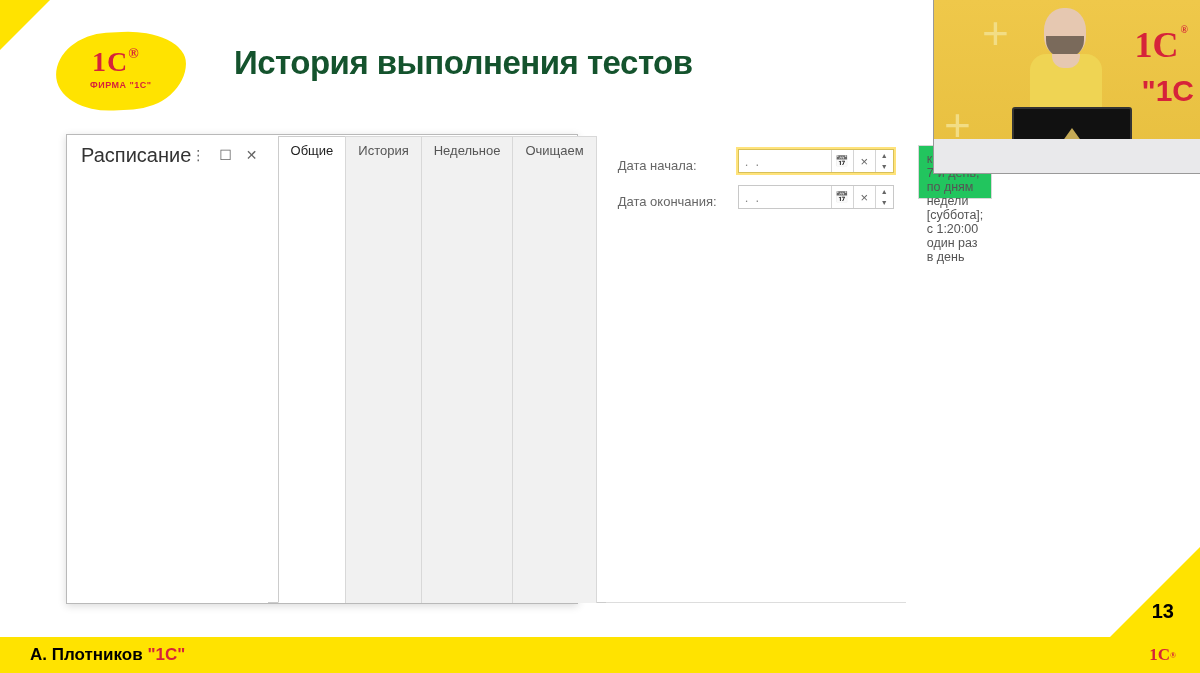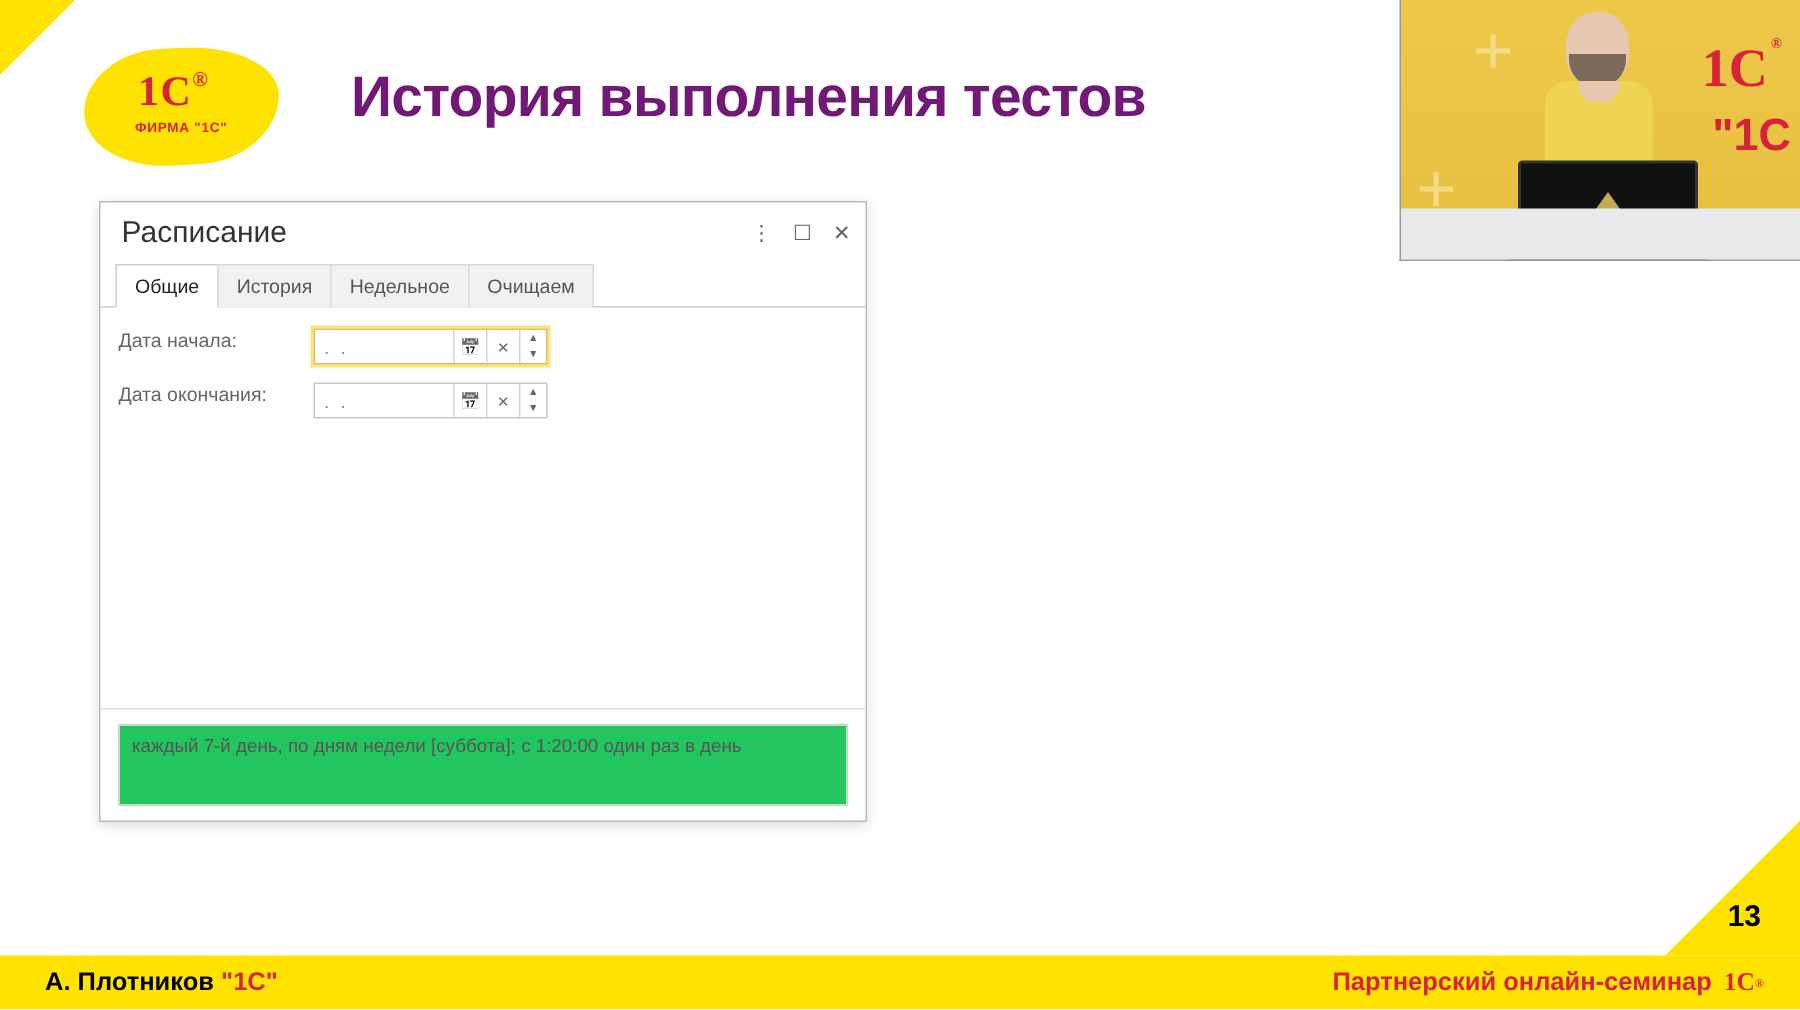--- a/index.html
+++ b/index.html
@@ -61,9 +61,9 @@
   .slide-title {
     position: absolute;
     top: 44px; left: 234px;
-    font-size: 38px;
+    font-size: 33px;
     font-weight: 800;
-    color: #701a75;
+    color: #14532d;
     letter-spacing: -0.5px;
   }
   

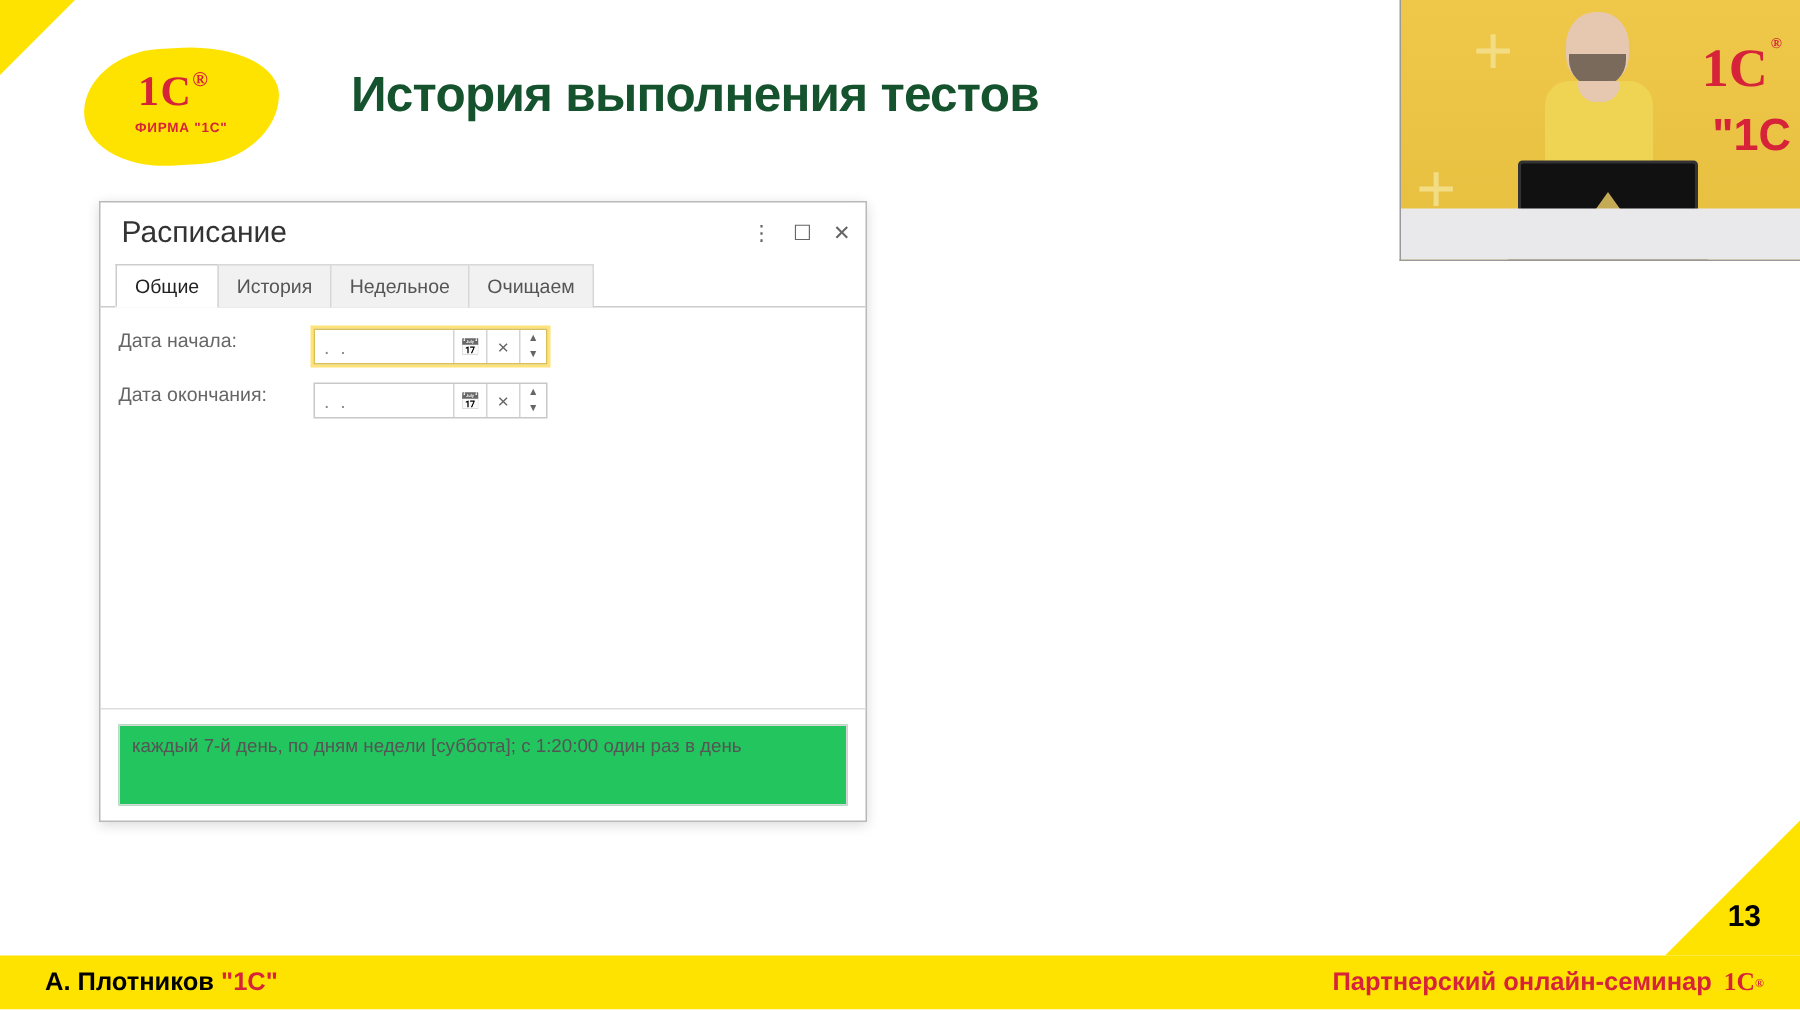--- a/index.html
+++ b/index.html
@@ -127,12 +127,12 @@
   .dialog {
     position: absolute;
     top: 134px; left: 66px;
-    width: 512px; height: 414px;
+    width: 512px; height: 470px;
     background: #fff;
     border: 1px solid #b9b9b9;
     box-shadow: 0 2px 8px rgba(0,0,0,.15);
     display: flex;
-    flex-direction: column;
+    flex-direction: row;
     font-size: 13px;
     color: #444;
   }

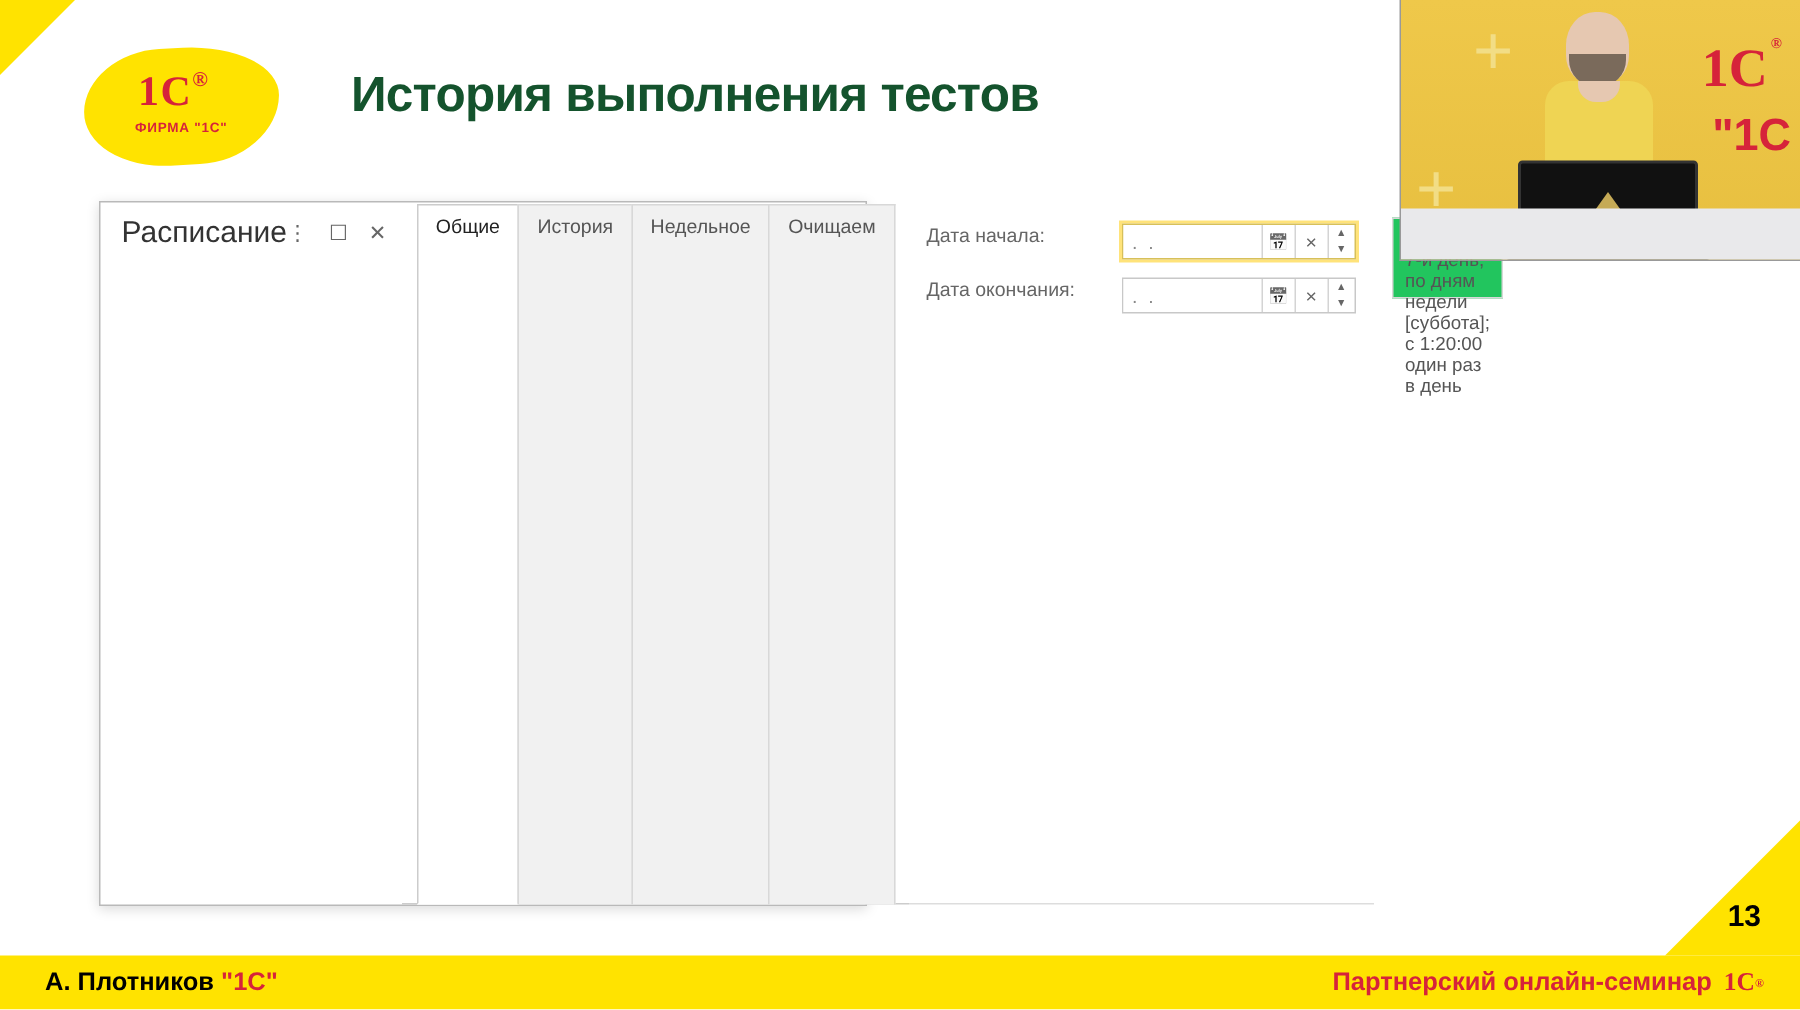--- a/index.html
+++ b/index.html
@@ -189,9 +189,8 @@
   }
   .row {
     display: flex;
-    align-items: flex-start;
+    align-items: flex-end;
     margin-bottom: 12px;
-    gap: 10px;
   }
   .row label {
     width: 120px;

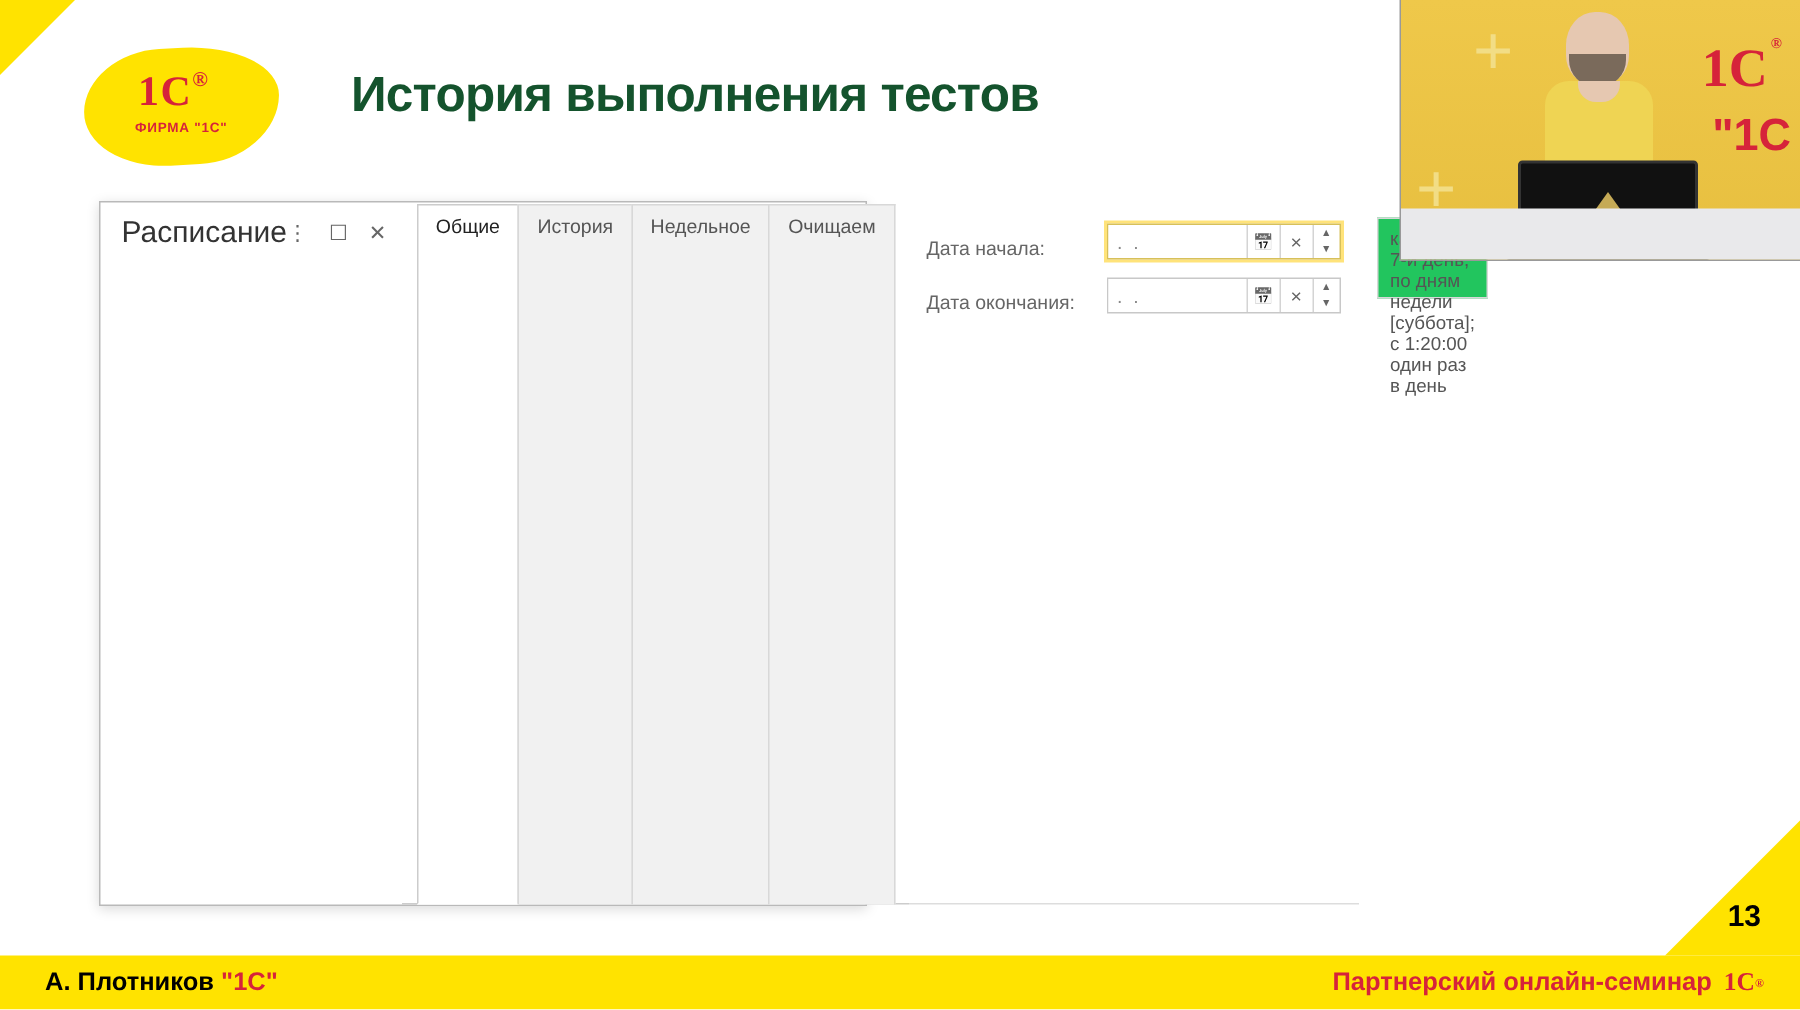--- a/index.html
+++ b/index.html
@@ -453,7 +453,6 @@
     <span class="org">"1С"</span>
   </div>
   <div class="footer-right">
-    <span>Партнерский онлайн-семинар</span>
     <span class="footer-logo">
       <span>1C</span>
         <sup style="font-size:8px">®</sup>

